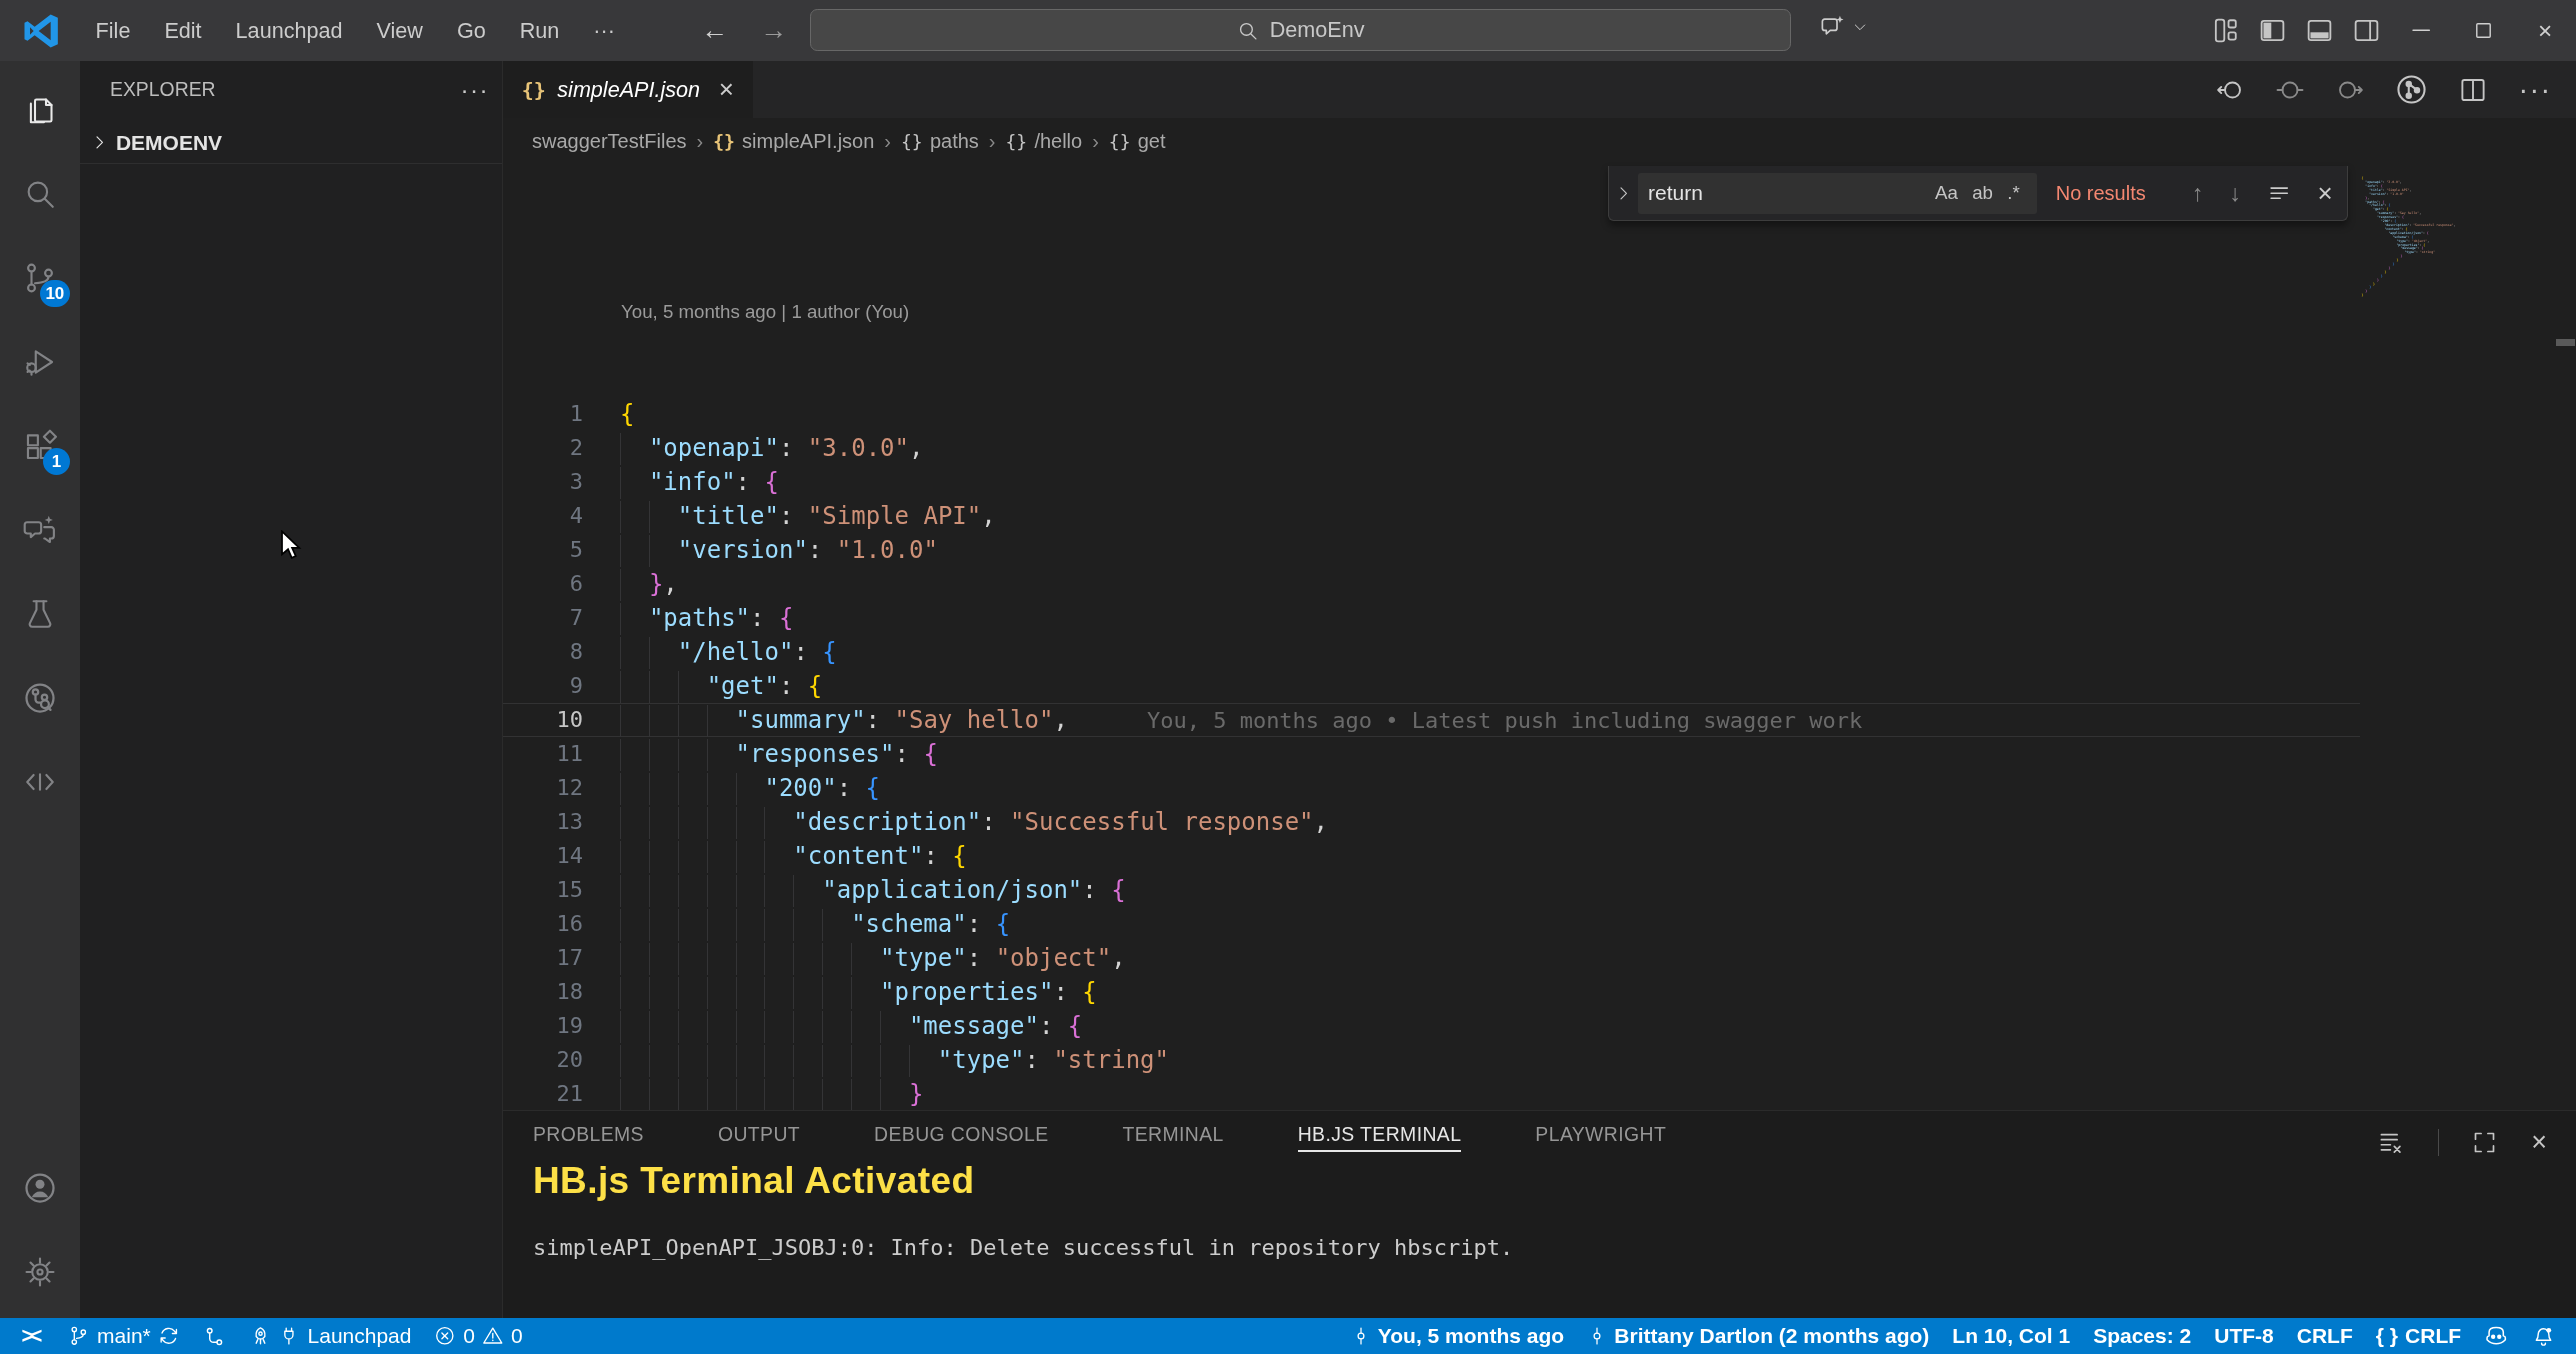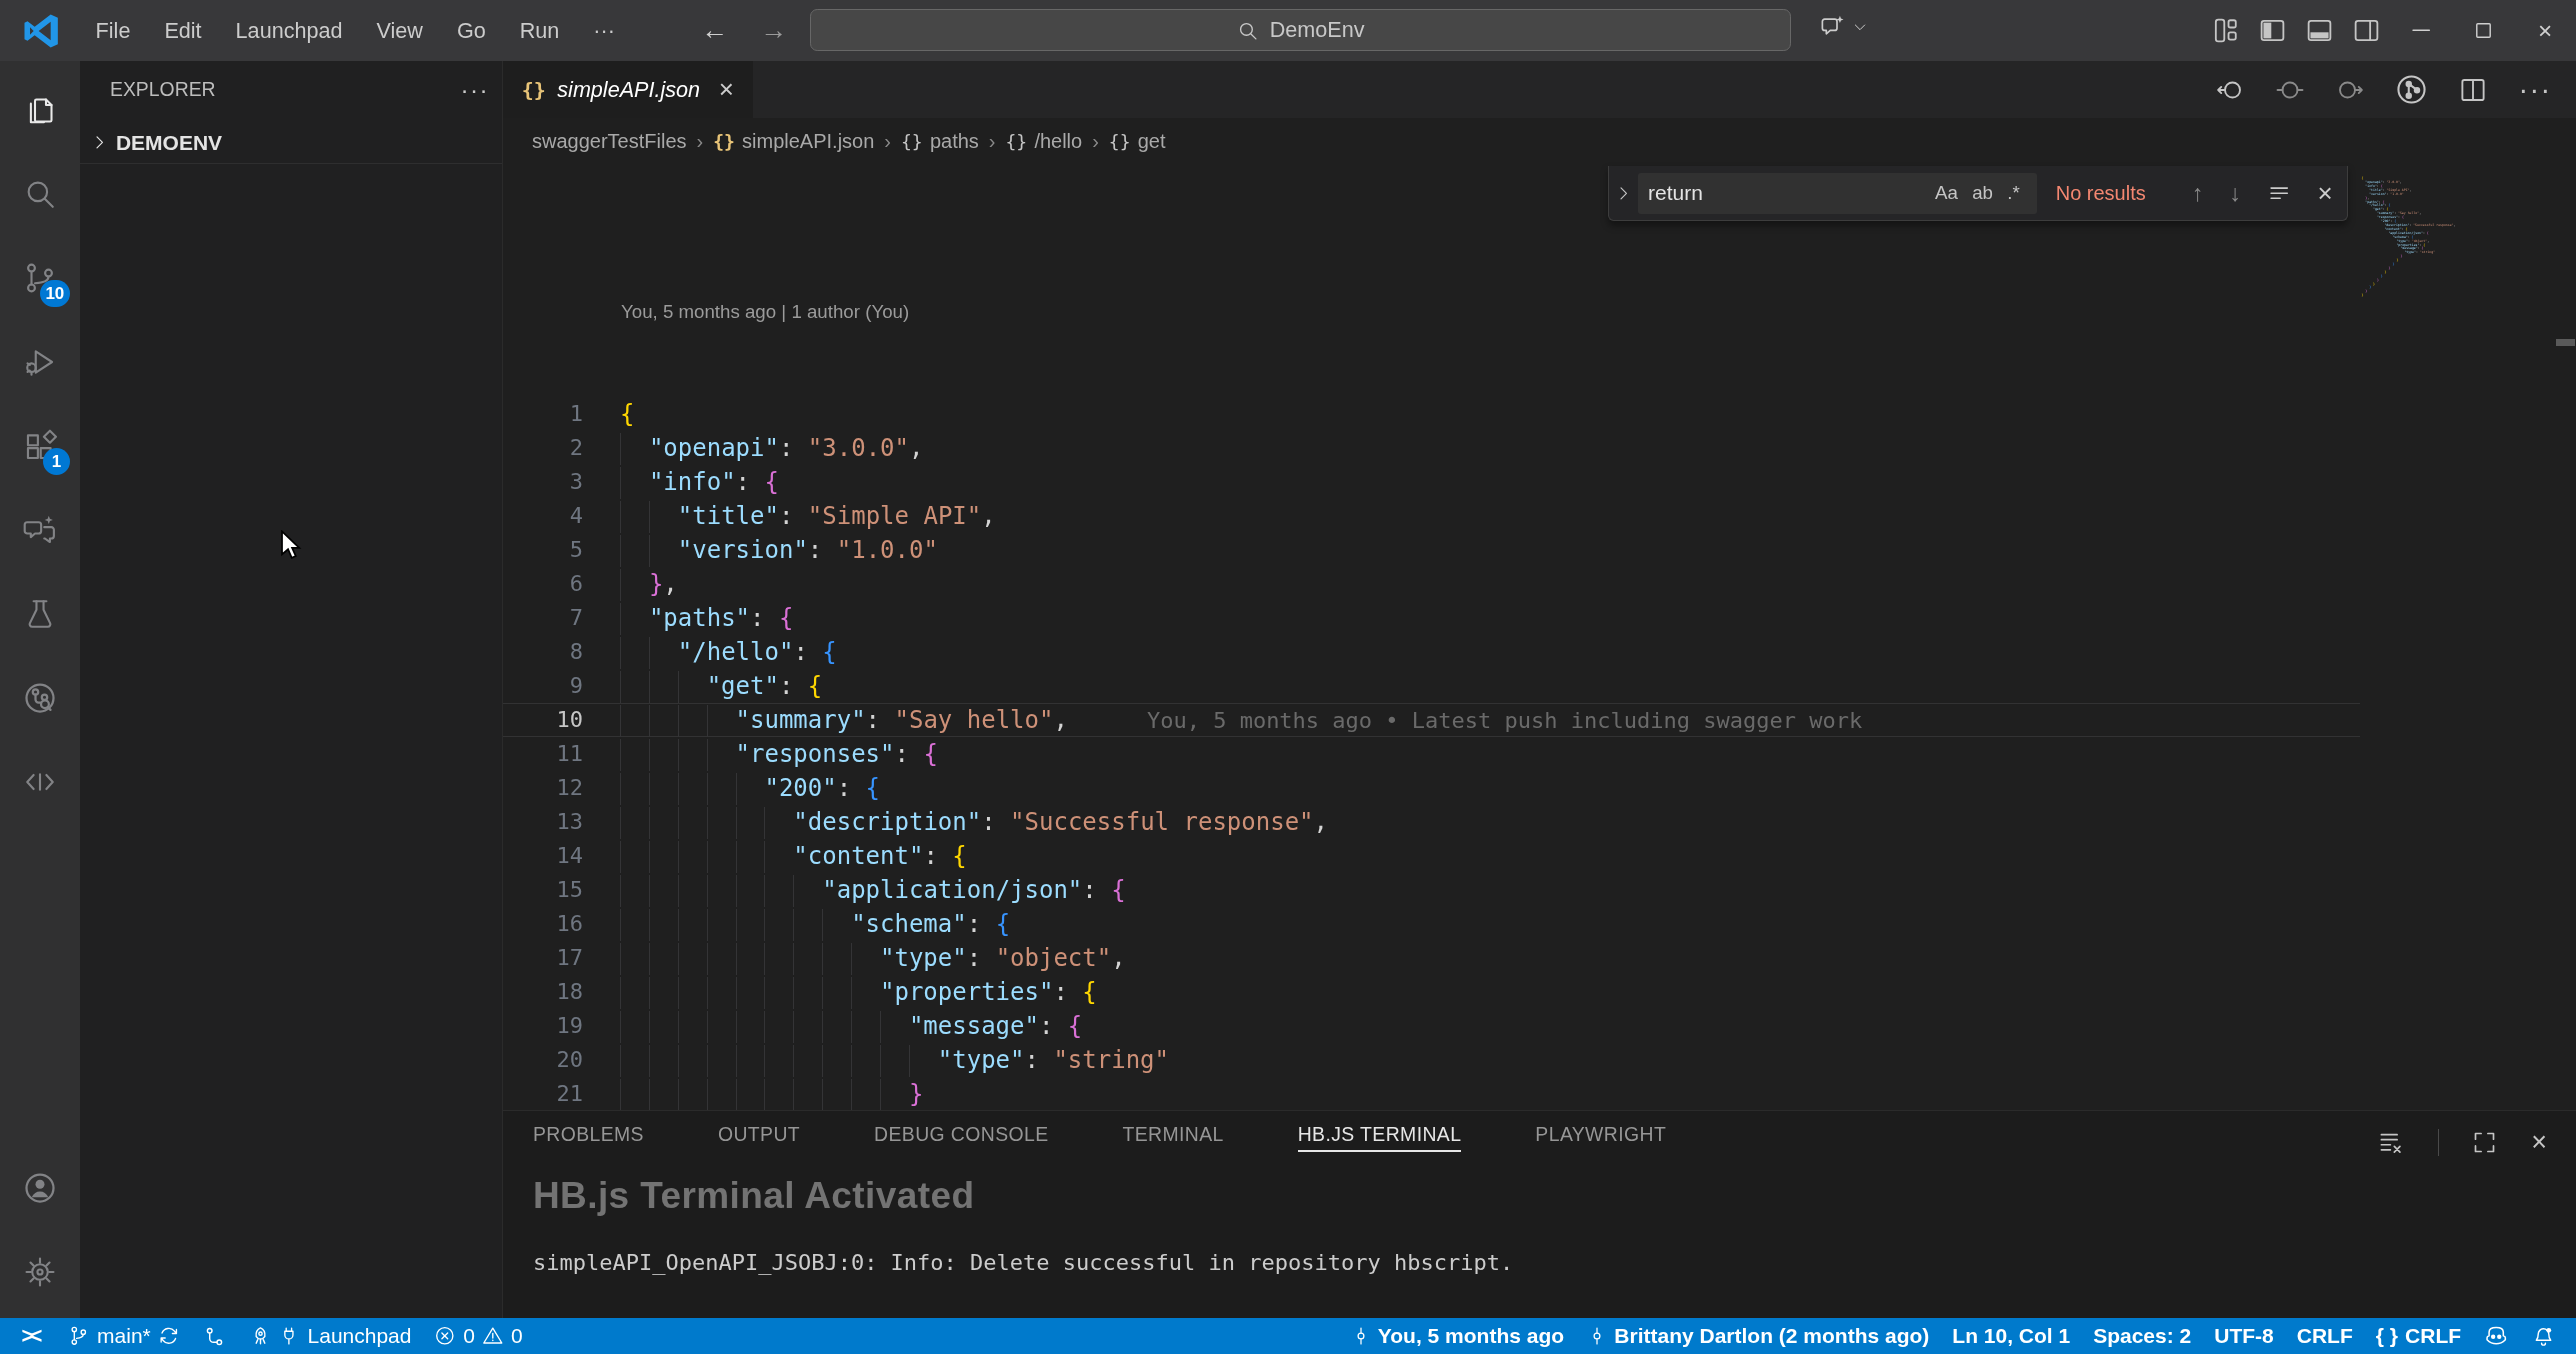--- a/index.html
+++ b/index.html
@@ -101,7 +101,7 @@
   .panel-actions { margin-left:auto; display:flex; align-items:center; gap:33px; padding-right:29px; color:#c5c5c5; }
   .panel-divider { width:0.7px; height:27px; background:#4a4a4a; }
   .panel-content { padding-left:30px; }
-  .terminal-heading { margin-top:17px; font-size:37px; font-weight:700; color:#737373; letter-spacing:0.4px; }
+  .terminal-heading { margin-top:2px; font-size:37px; font-weight:700; color:#fde047; letter-spacing:0.4px; }
   .terminal-log { margin-top:33px; font-family:"DejaVu Sans Mono",monospace; font-size:22px; color:#cccccc; }
 
   

